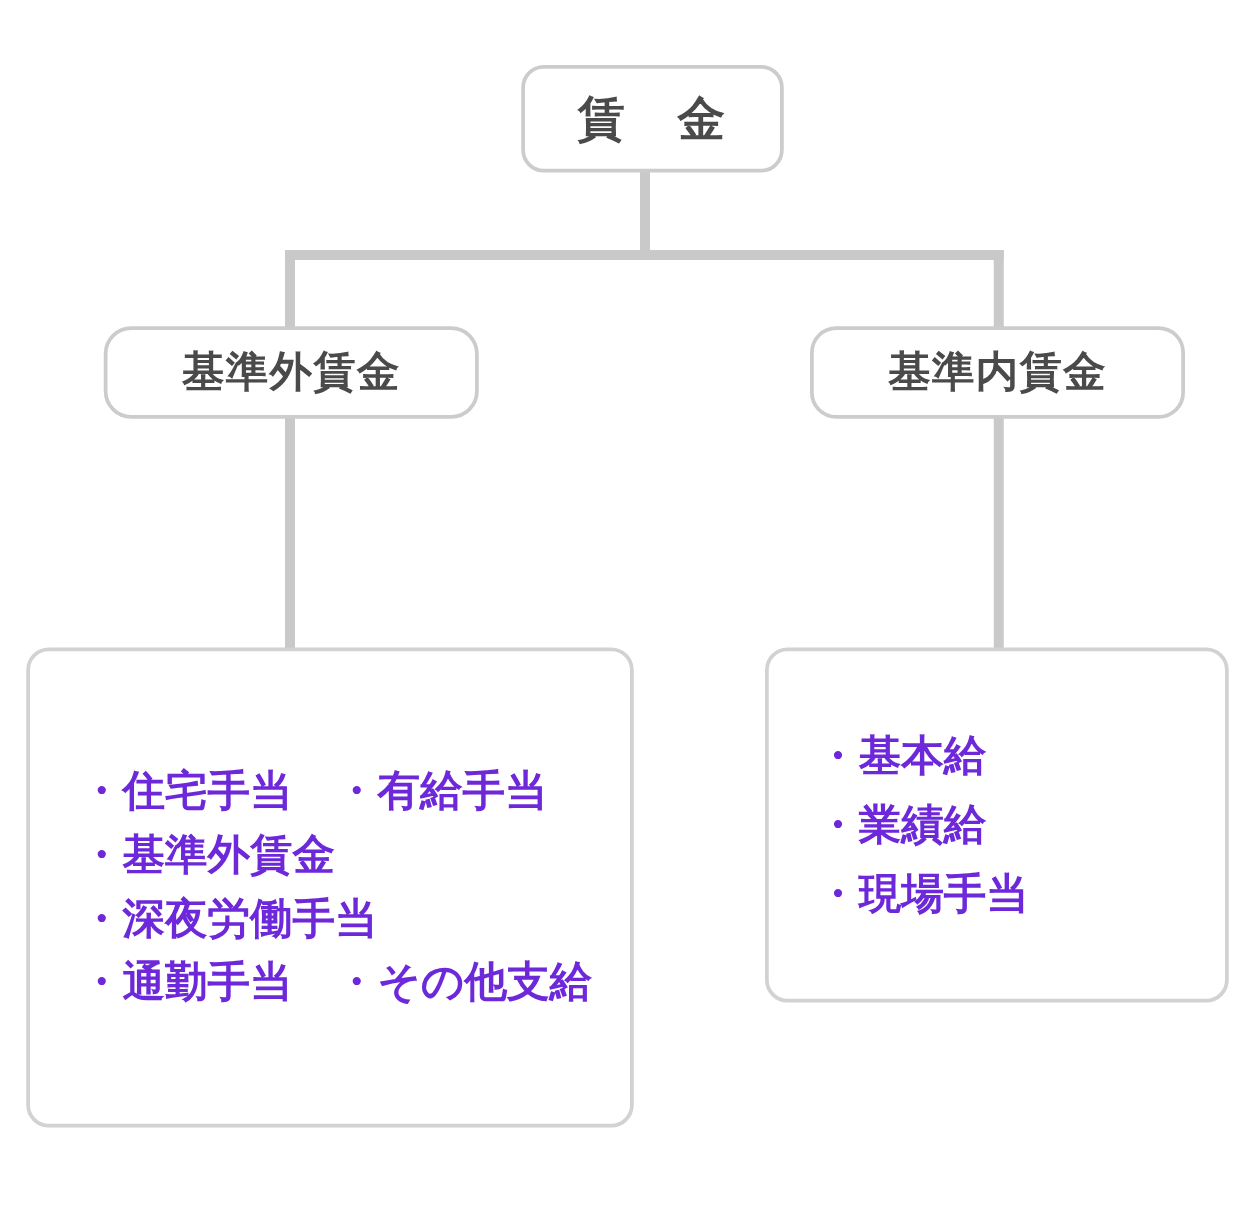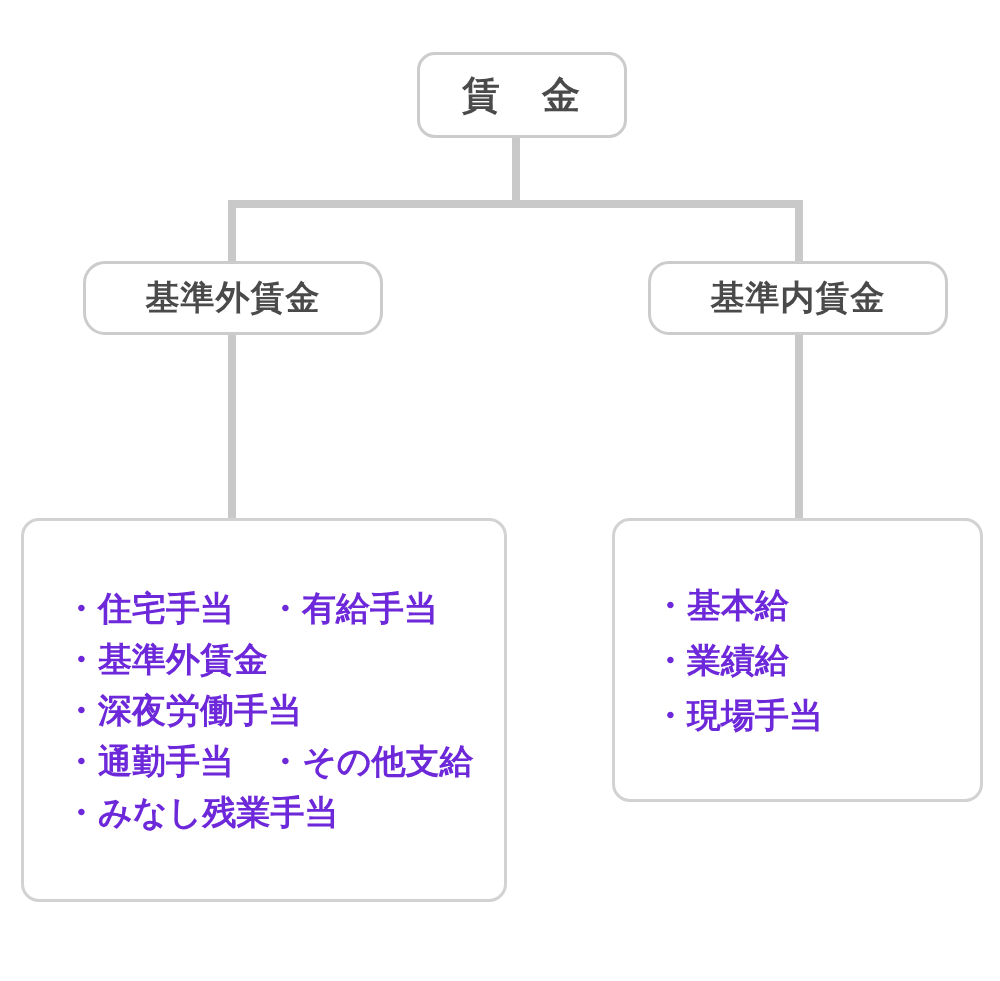--- a/index.html
+++ b/index.html
@@ -114,7 +114,6 @@
     <div class="list-line">・基準外賃金</div>
     <div class="list-line">・深夜労働手当</div>
     <div class="list-line">・通勤手当　・その他支給</div>
-    <div class="list-line">・みなし残業手当</div>
   </div>
 
   <div class="list-box list-box-right">

